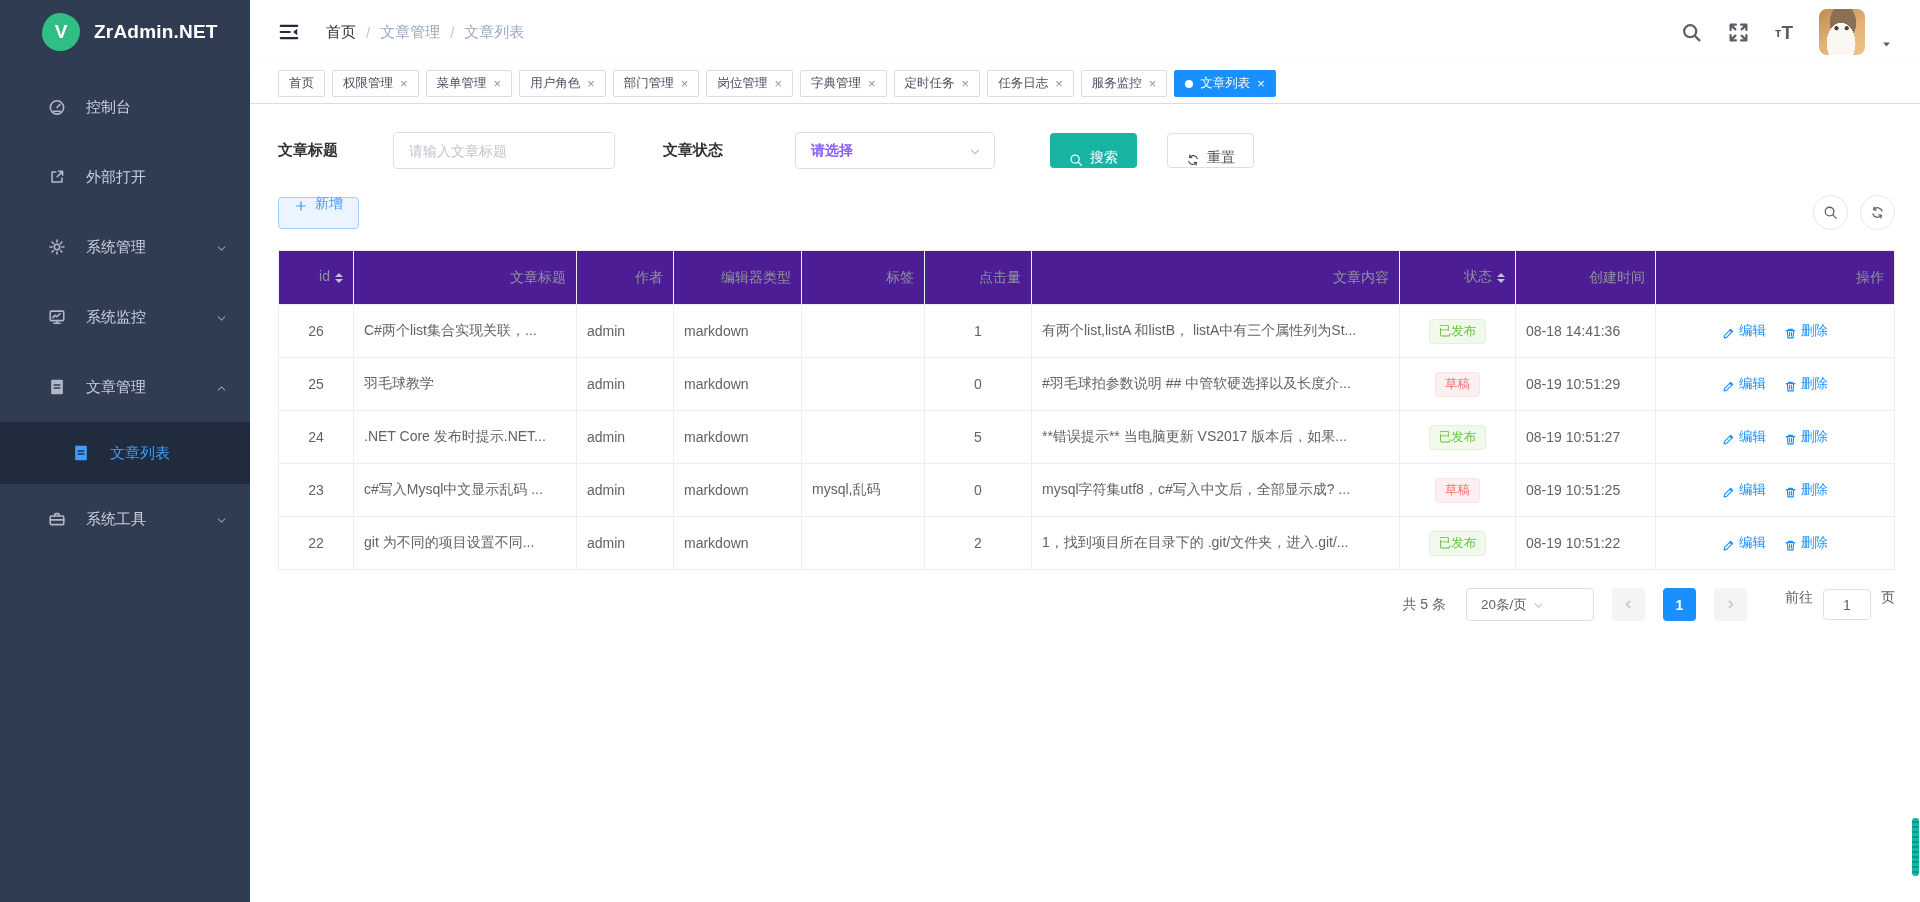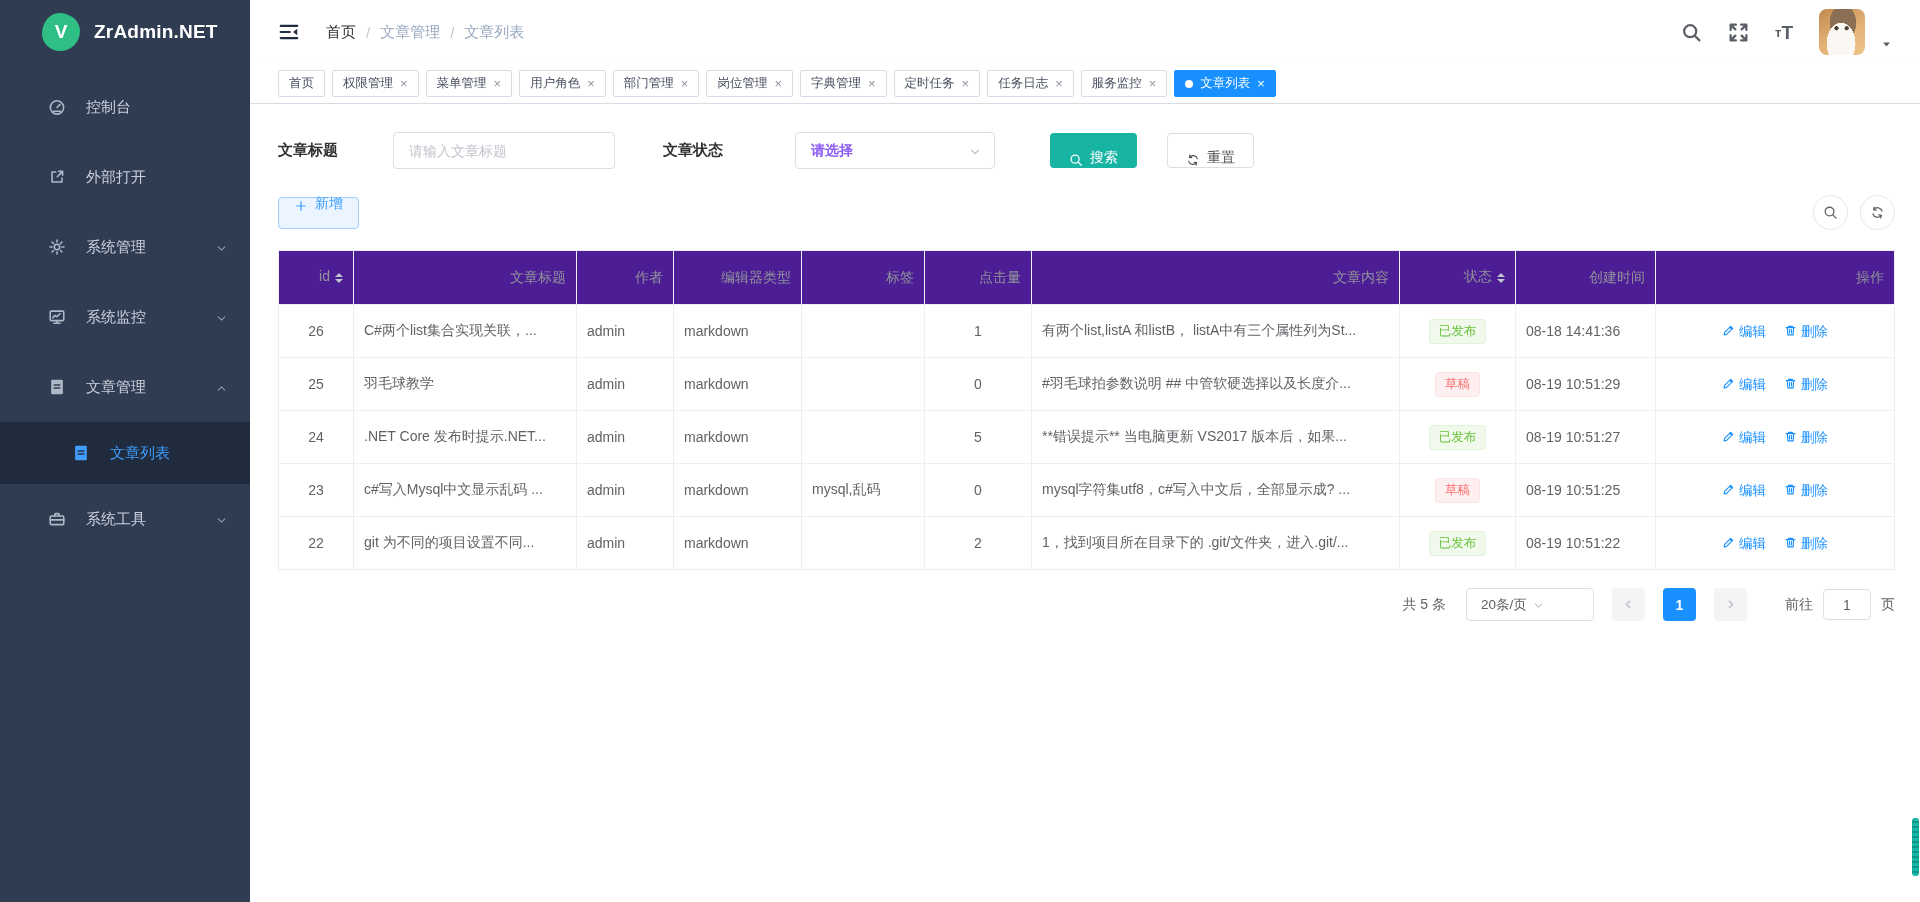--- a/index.html
+++ b/index.html
@@ -113,7 +113,7 @@
   .badge { display:inline-block; padding:3px 9px; font-size:12.5px; border-radius:4px; border:1px solid; }
   .badge.published { color:#67c23a; background:#f0f9eb; border-color:#e1f3d8; }
   .badge.draft { color:#f56c6c; background:#fef0f0; border-color:#fde2e2; }
-  .op-link { color:#1890ff; cursor:pointer; display:inline-flex; align-items:flex-start; gap:4px; margin:0 9px;
+  .op-link { color:#1890ff; cursor:pointer; display:inline-flex; align-items:flex-end; gap:4px; margin:0 9px;
              font-size:13.5px; }
   .op-link .ic { width:13px; height:13px; }
 

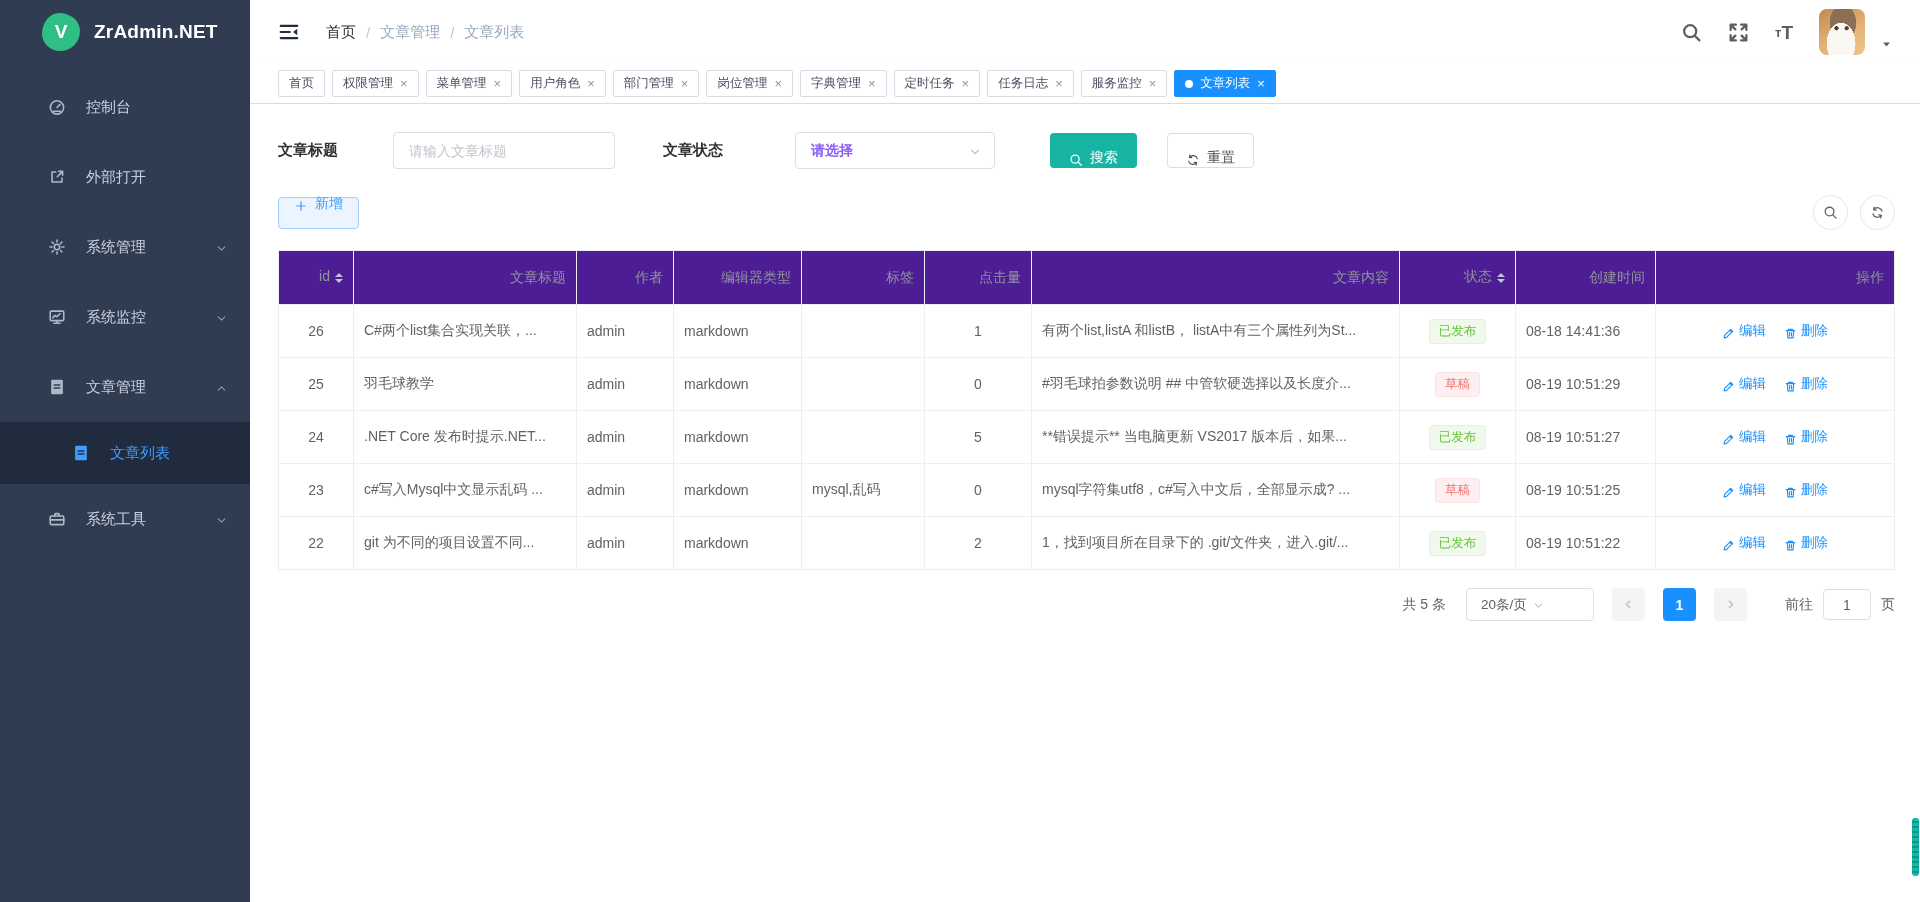--- a/index.html
+++ b/index.html
@@ -130,7 +130,7 @@
   .pg-btn .ic { width:13px; height:13px; stroke-width:2; }
   .pg-page { width:33px; height:33px; border-radius:4px; background:#1890ff; color:#fff; font-weight:bold;
              display:flex; align-items:center; justify-content:center; cursor:pointer; margin-left:6px; }
-  .pg-goto { margin-left:26px; display:flex; align-items:center; gap:10px; }
+  .pg-goto { margin-left:26px; display:flex; gap:10px; }
   .pg-input { width:48px; height:31px; border:1px solid #dcdfe6; border-radius:4px; text-align:center;
               color:#606266; font-size:14px; outline:none;
               font-family:"Liberation Sans","DejaVu Sans",sans-serif; }

